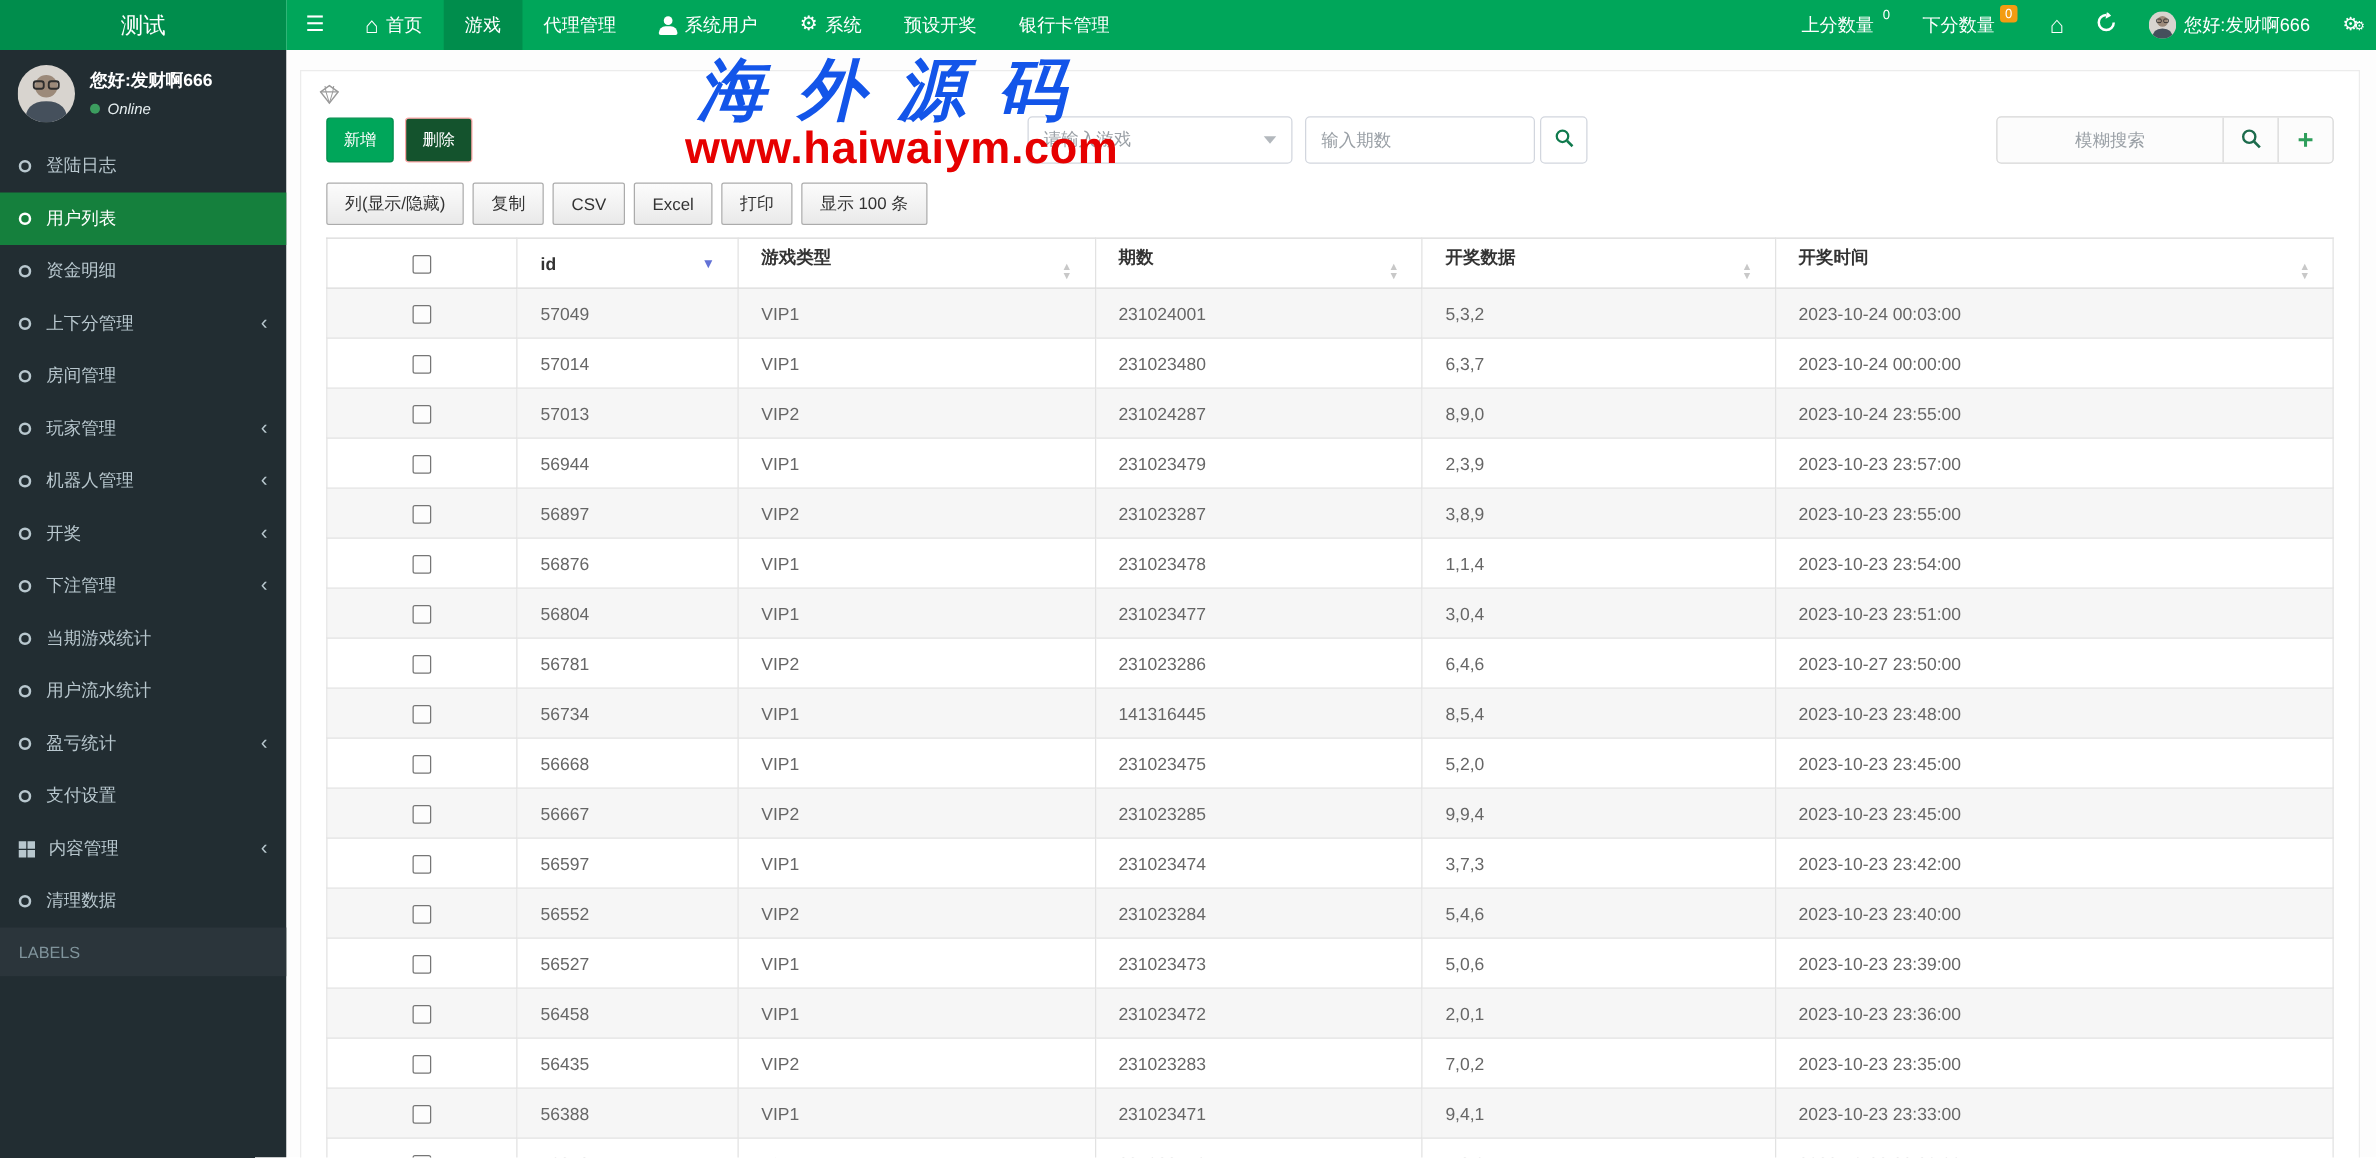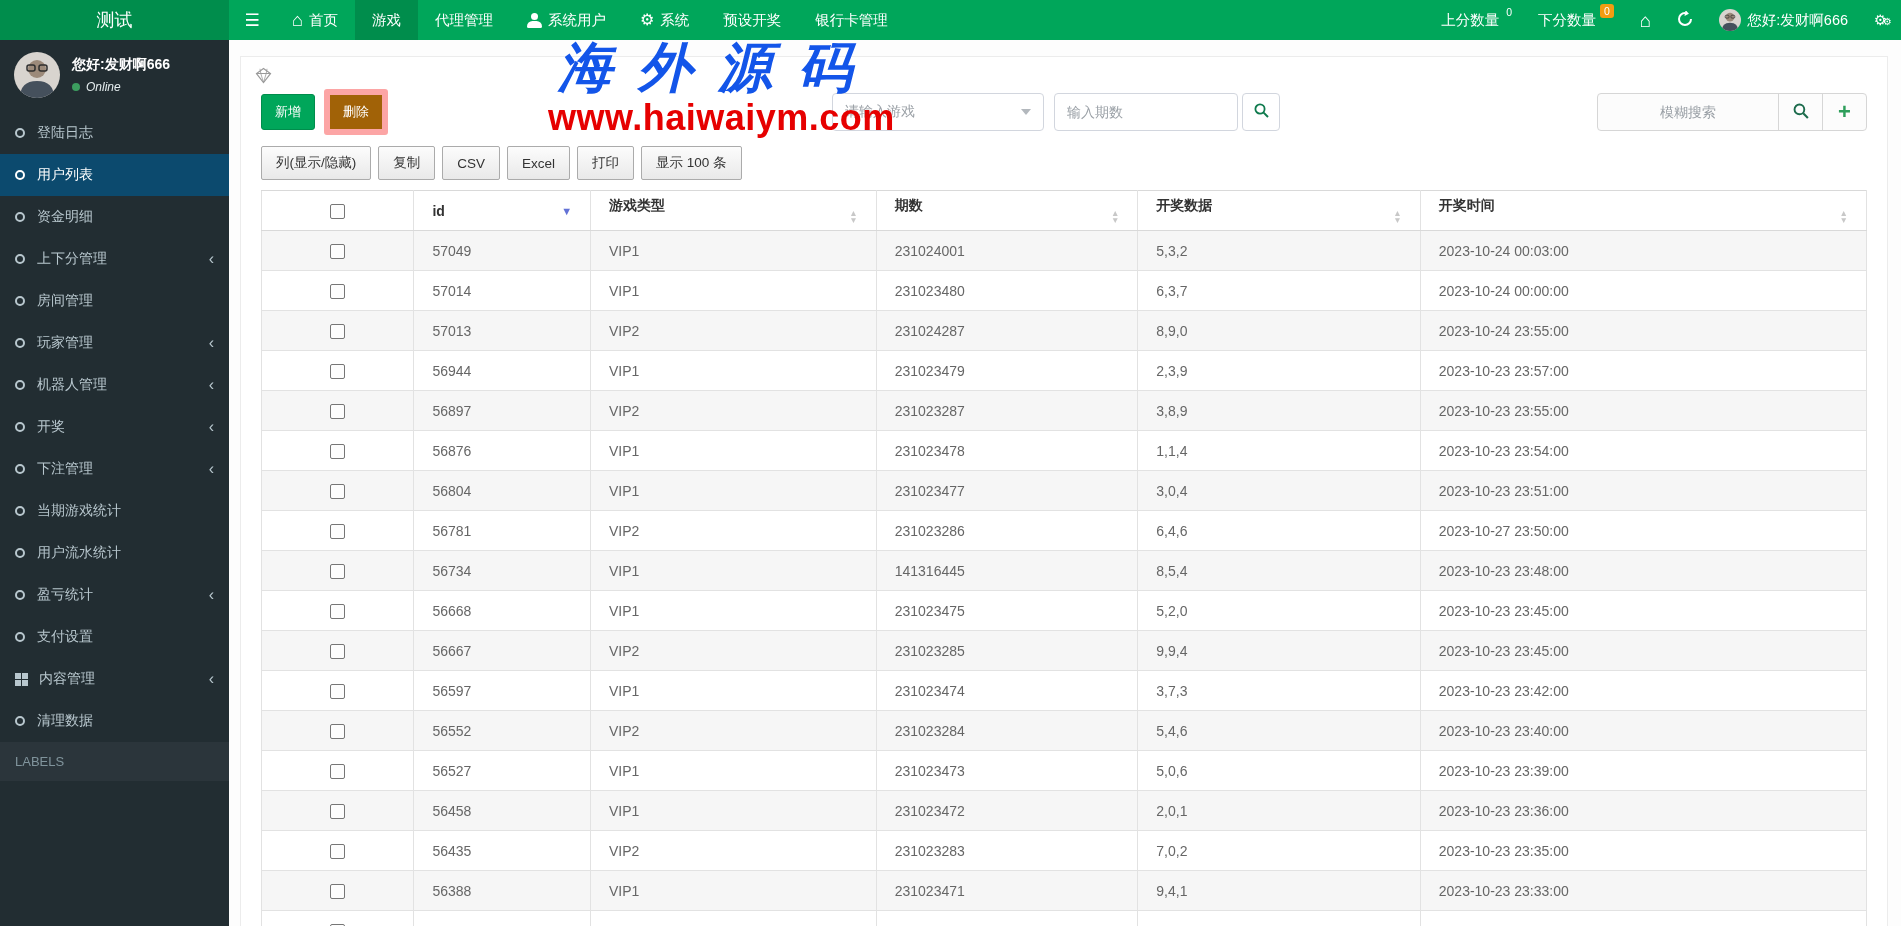--- a/index.html
+++ b/index.html
@@ -82,7 +82,7 @@
 
   
   .watermark { position:absolute; left:548px; top:44px; width:340px; text-align:center; z-index:90; pointer-events:none; }
-  .wm1 { font-family:Liberation Mono, monospace; font-style:italic; font-weight:bold; font-size:54px; line-height:1.05; letter-spacing:26px; white-space:nowrap; }
+  .wm1 { font-family:Liberation Serif, serif; font-style:italic; font-weight:bold; font-size:54px; line-height:1.05; letter-spacing:26px; white-space:nowrap; }
   .wm2 { font-size:36px; font-weight:bold; letter-spacing:0.5px; margin-top:-4px; }
 
   .gem-icon svg { display:block; }

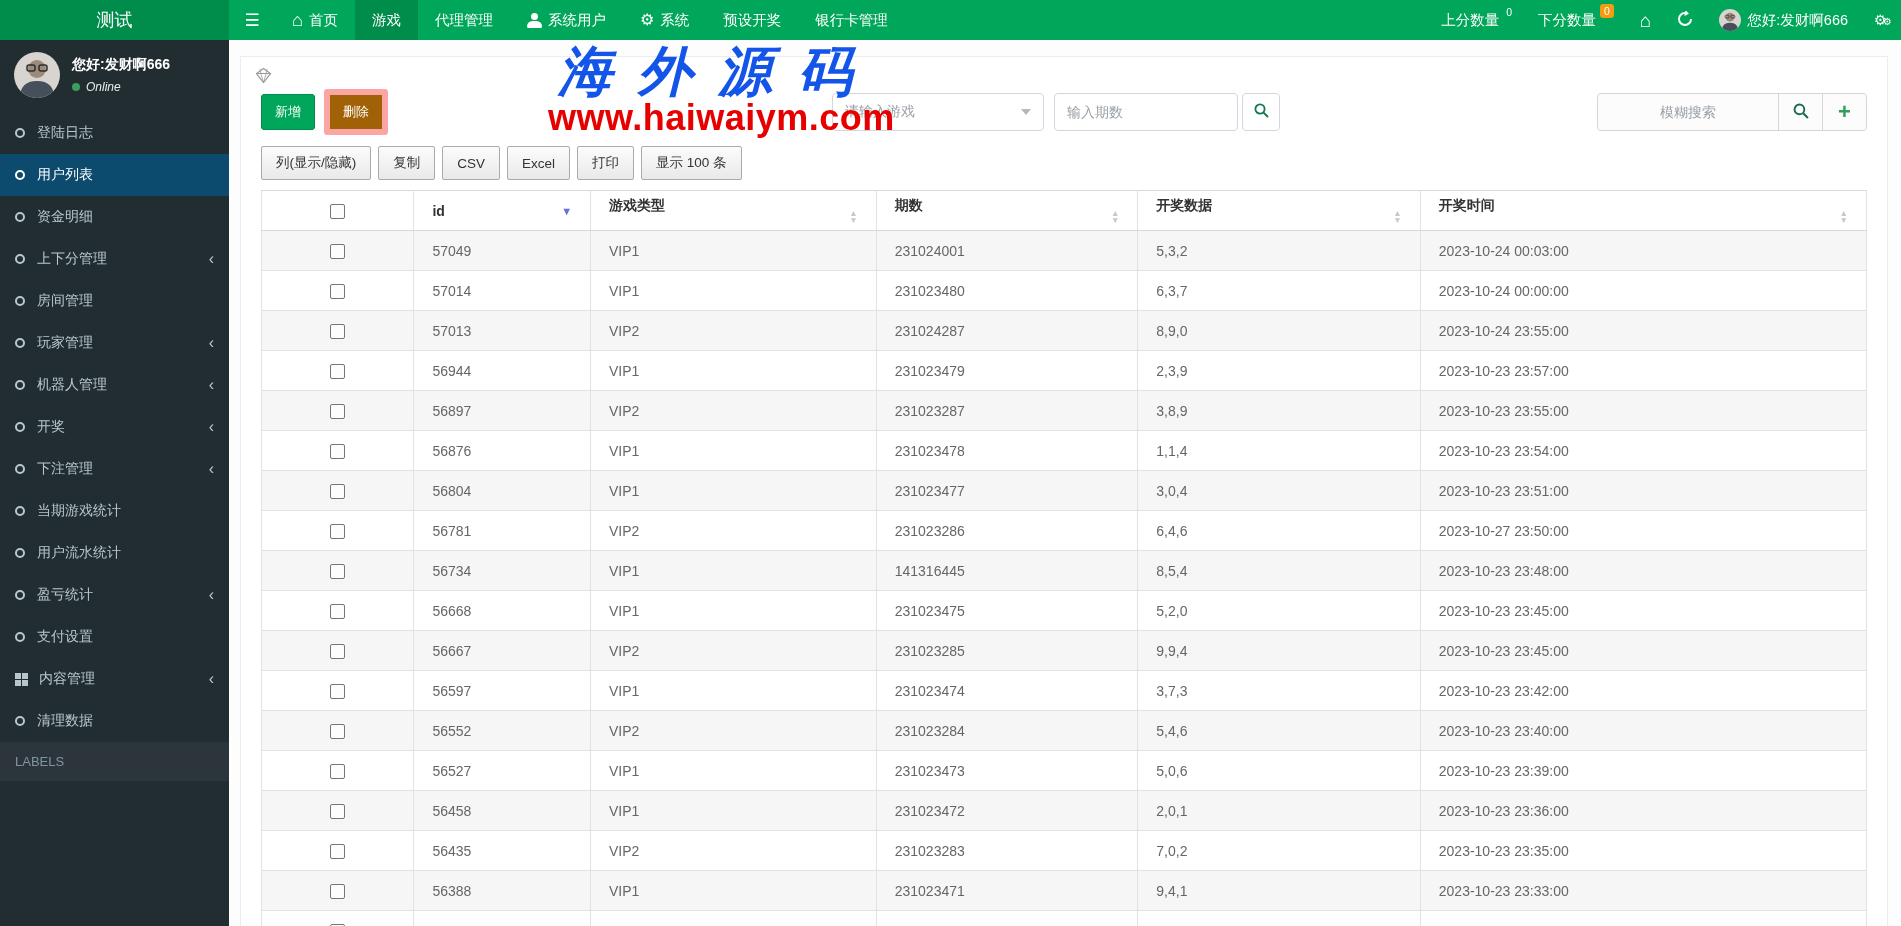--- a/index.html
+++ b/index.html
@@ -50,7 +50,7 @@
   .controls-row { display:flex; align-items:center; padding:8px 20px 0; position:relative; height:48px; }
   .btn { border:none; border-radius:3px; color:#fff; font-size:13px; padding:8px 13px; cursor:pointer; font-family:inherit; }
   .btn-add { background:#00a65a; border:1px solid #008d4c; margin-right:9px; }
-  .btn-del { background:#a16207; border:6px solid #fca5a5; }
+  .btn-del { background:#14532d; border:1px solid #fca5a5; }
   .select-box { margin-left:444px; width:212px; height:38px; border:1px solid #d2d6de; border-radius:4px; background:#fff; display:flex; align-items:center; padding:0 12px; color:#9aa0a6; font-size:14px; cursor:pointer; }
   .select-caret { margin-left:auto; width:0; height:0; border-left:5px solid transparent; border-right:5px solid transparent; border-top:6px solid #b3b8bd; }
   .text-input { height:38px; border:1px solid #d2d6de; border-radius:4px; font-size:14px; padding:0 12px; color:#555; font-family:inherit; outline:none; }

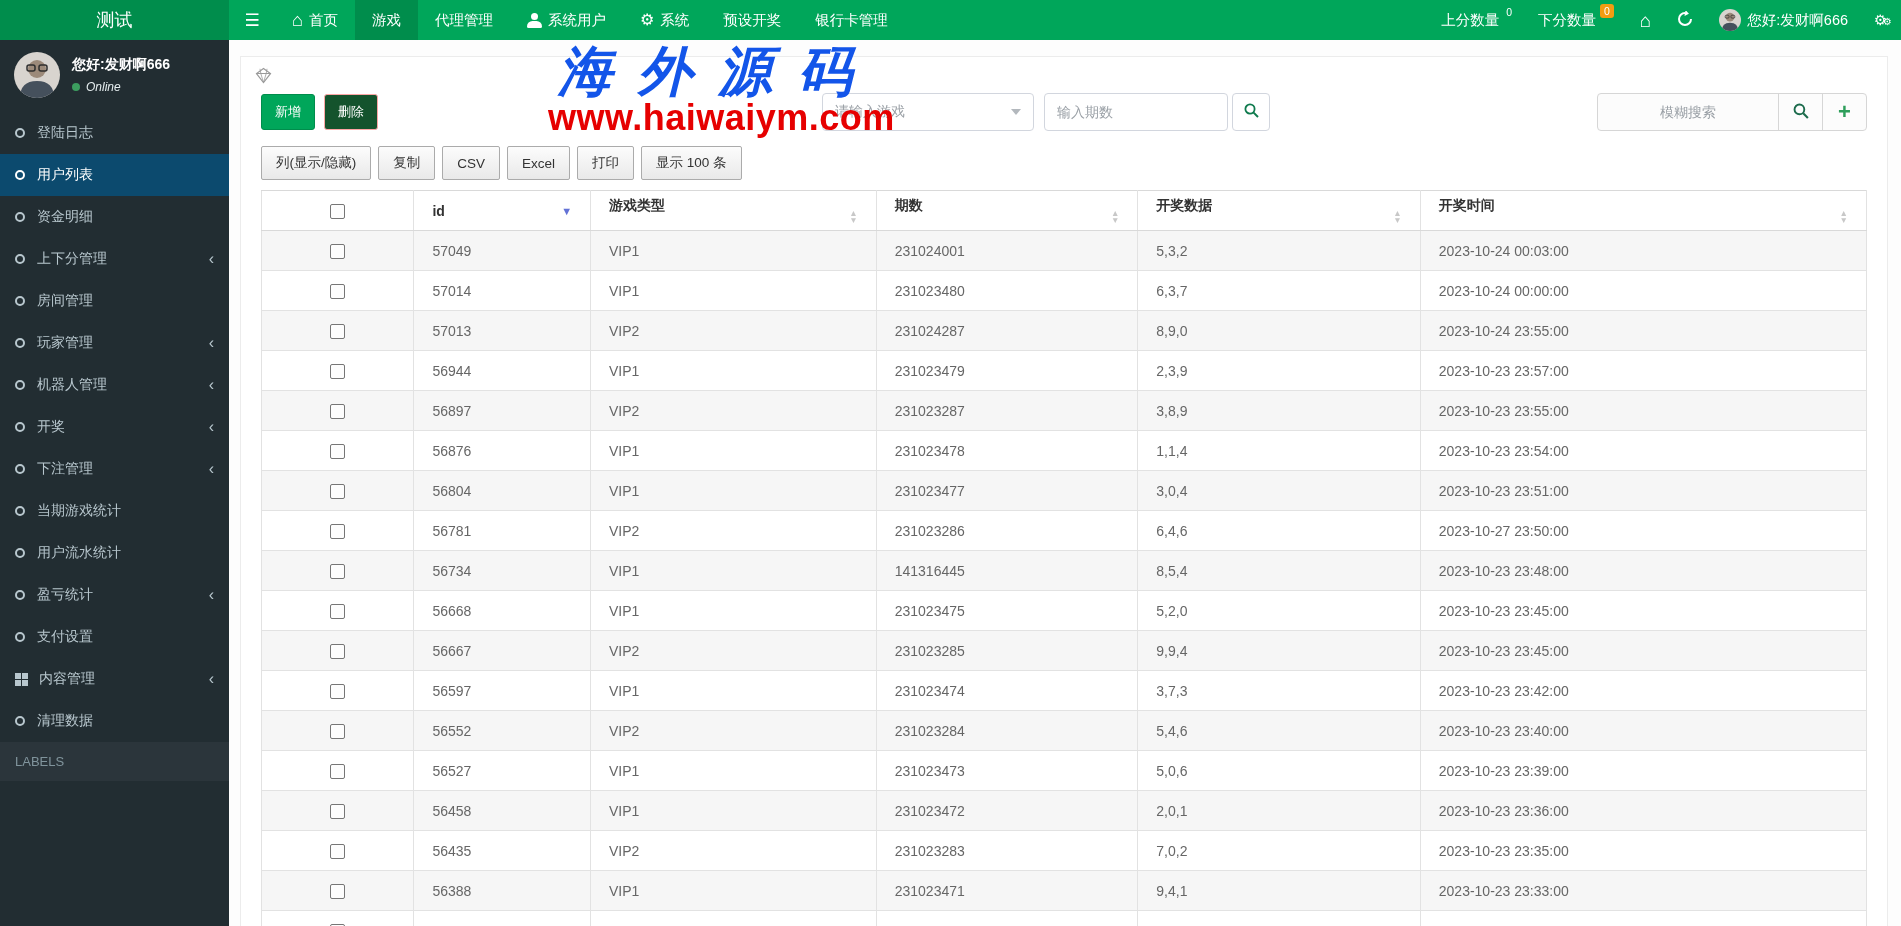--- a/index.html
+++ b/index.html
@@ -39,7 +39,7 @@
   .side-link .circle-icon { width:10px; height:10px; border:2px solid currentColor; border-radius:50%; margin-right:12px; flex:0 0 auto; }
   .grid-icon { width:13px; height:13px; margin-right:11px; flex:0 0 auto; display:grid; grid-template-columns:6px 6px; grid-template-rows:6px 6px; gap:1px; }
   .grid-icon i { background:currentColor; }
-  .side-item.active .side-link { background:#0c4a6e; color:#fff; }
+  .side-item.active .side-link { background:#15803d; color:#fff; }
   .chevron { margin-left:auto; font-size:16px; line-height:10px; color:#b8c7ce; }
   .menu-header { padding:12px 15px; font-size:13px; color:#80949c; background:#2b353b; }
 

